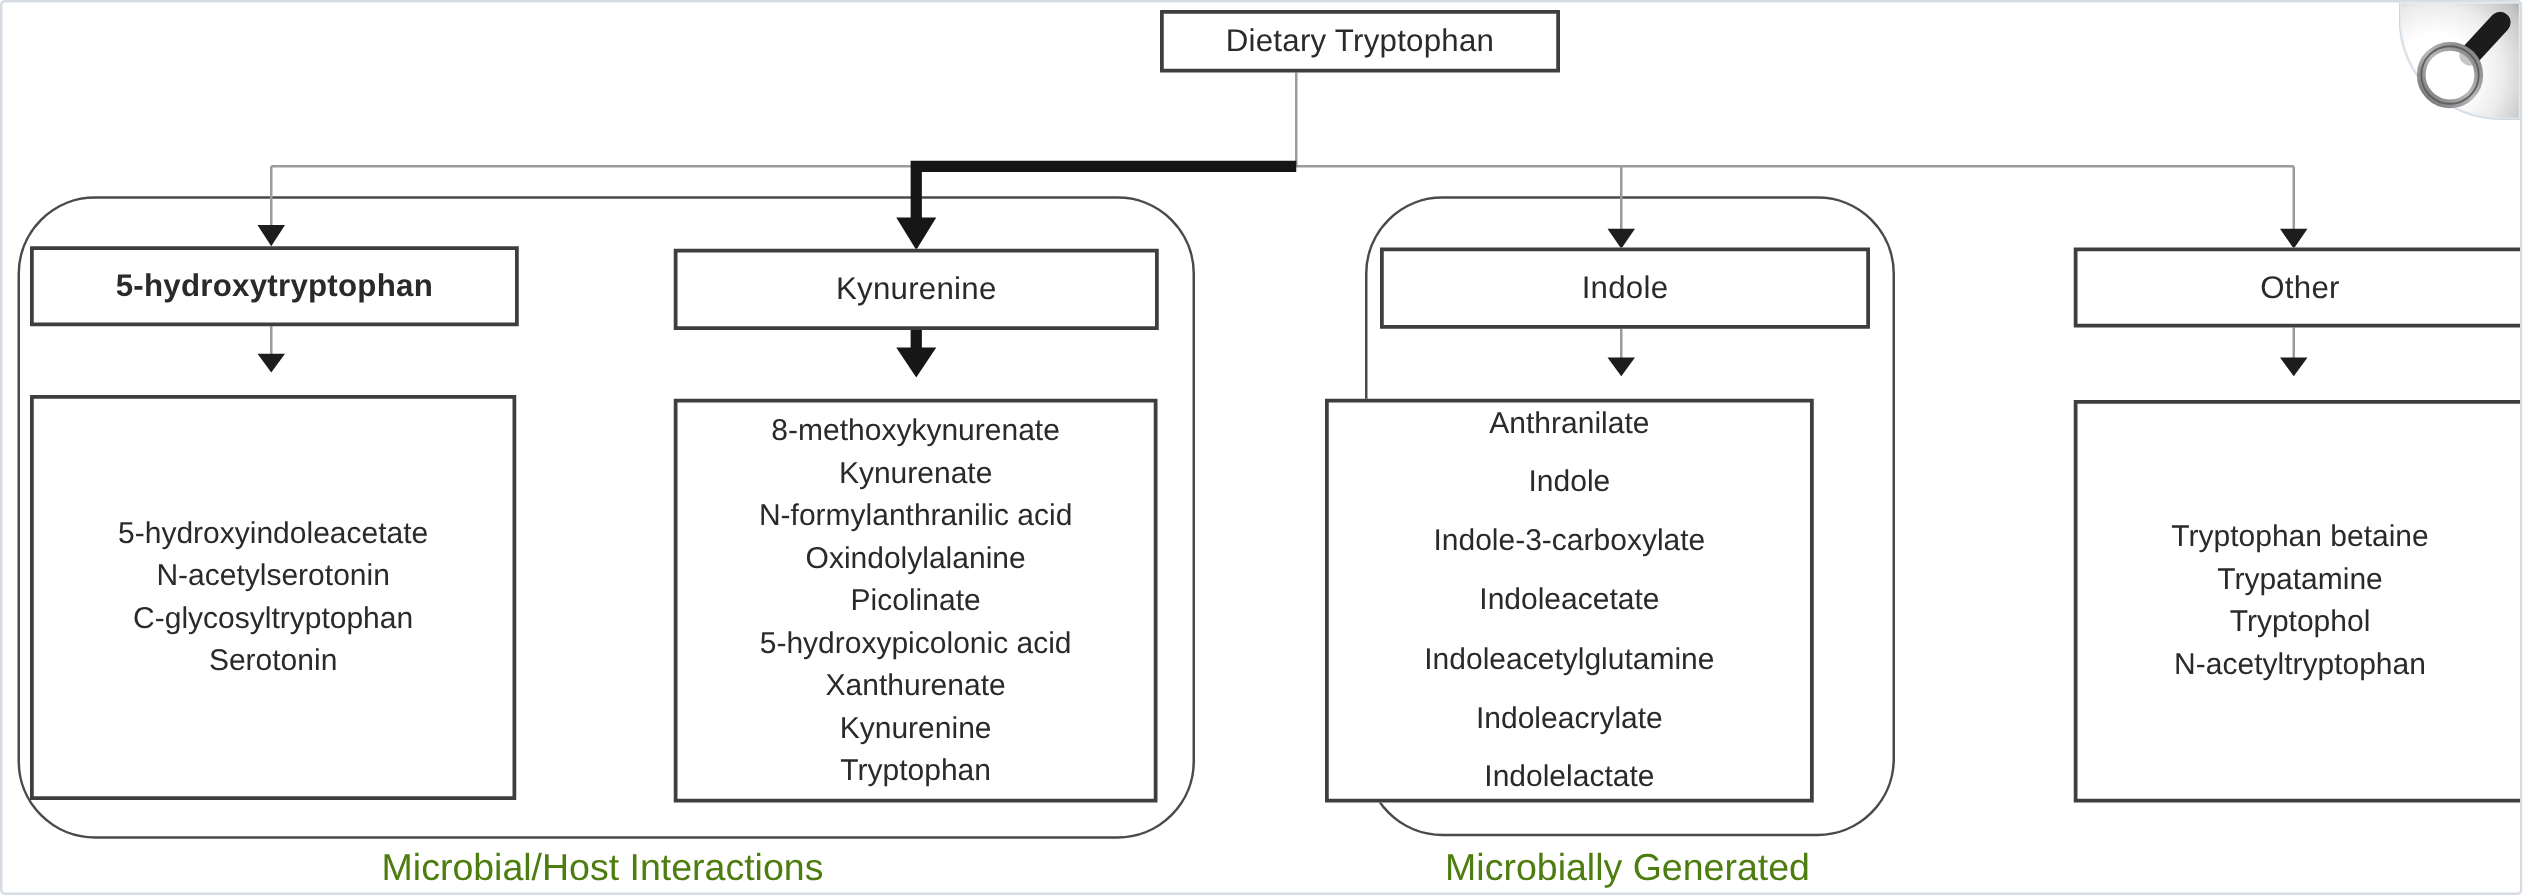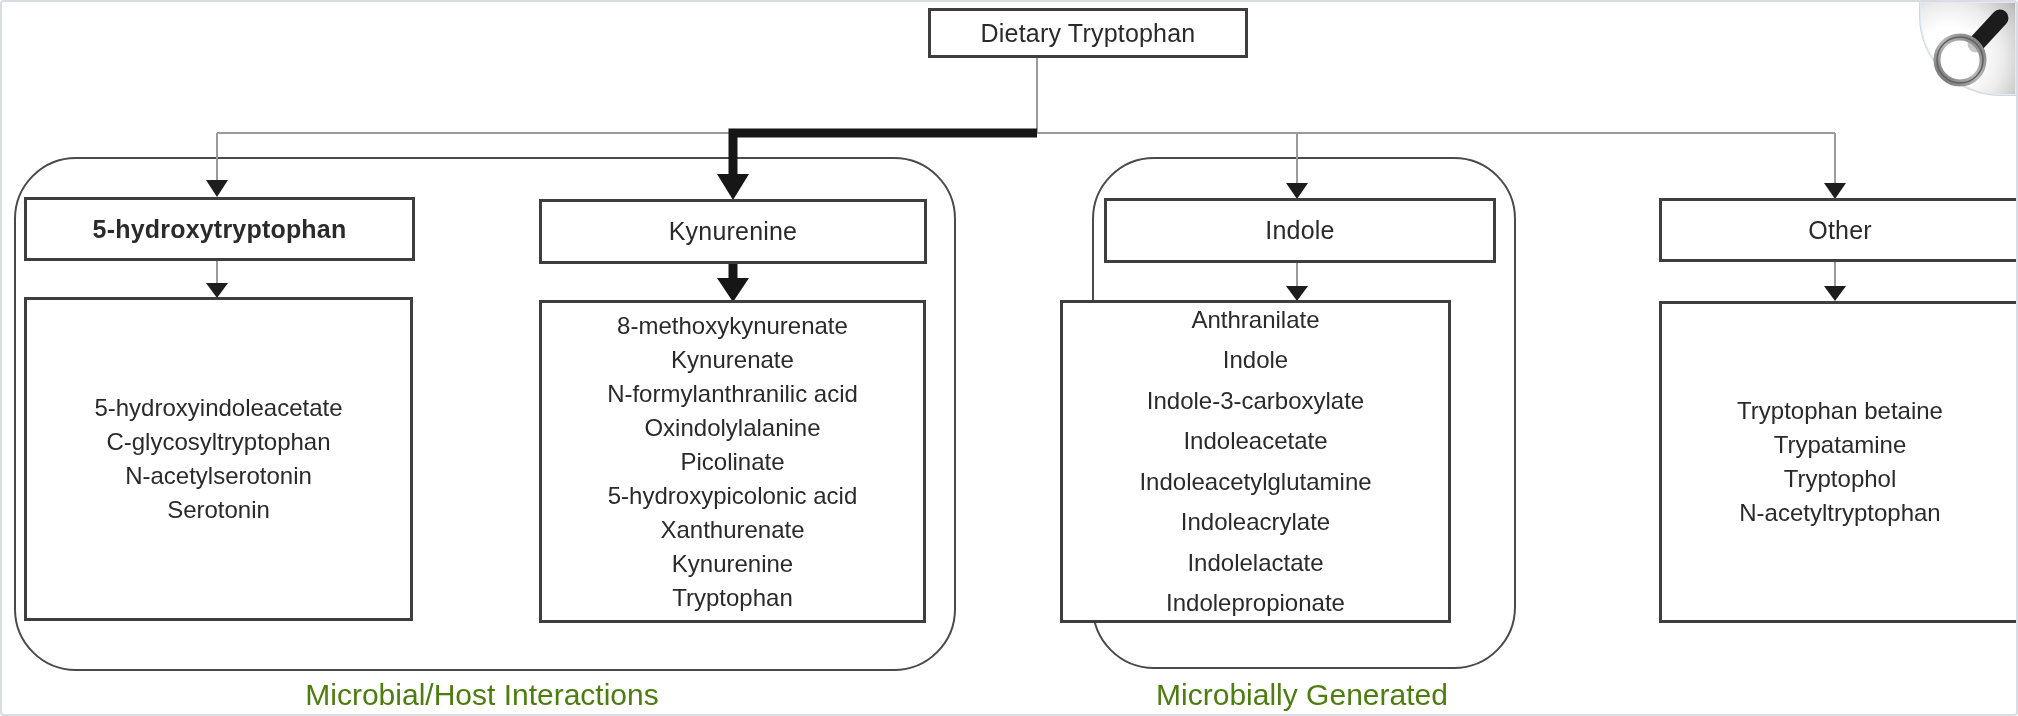--- a/index.html
+++ b/index.html
@@ -28,6 +28,7 @@
     position:absolute;background:#ffffff;border:3px solid #3e3e3e;
     display:flex;flex-direction:column;align-items:center;justify-content:center;
     font-size:24px;
+    margin-top:19px;
   }
   .lst-1{left:22px;top:295px;width:383px;height:318px;text-align:right;}
   .lst-2{left:537px;top:298px;width:381px;height:317px;}

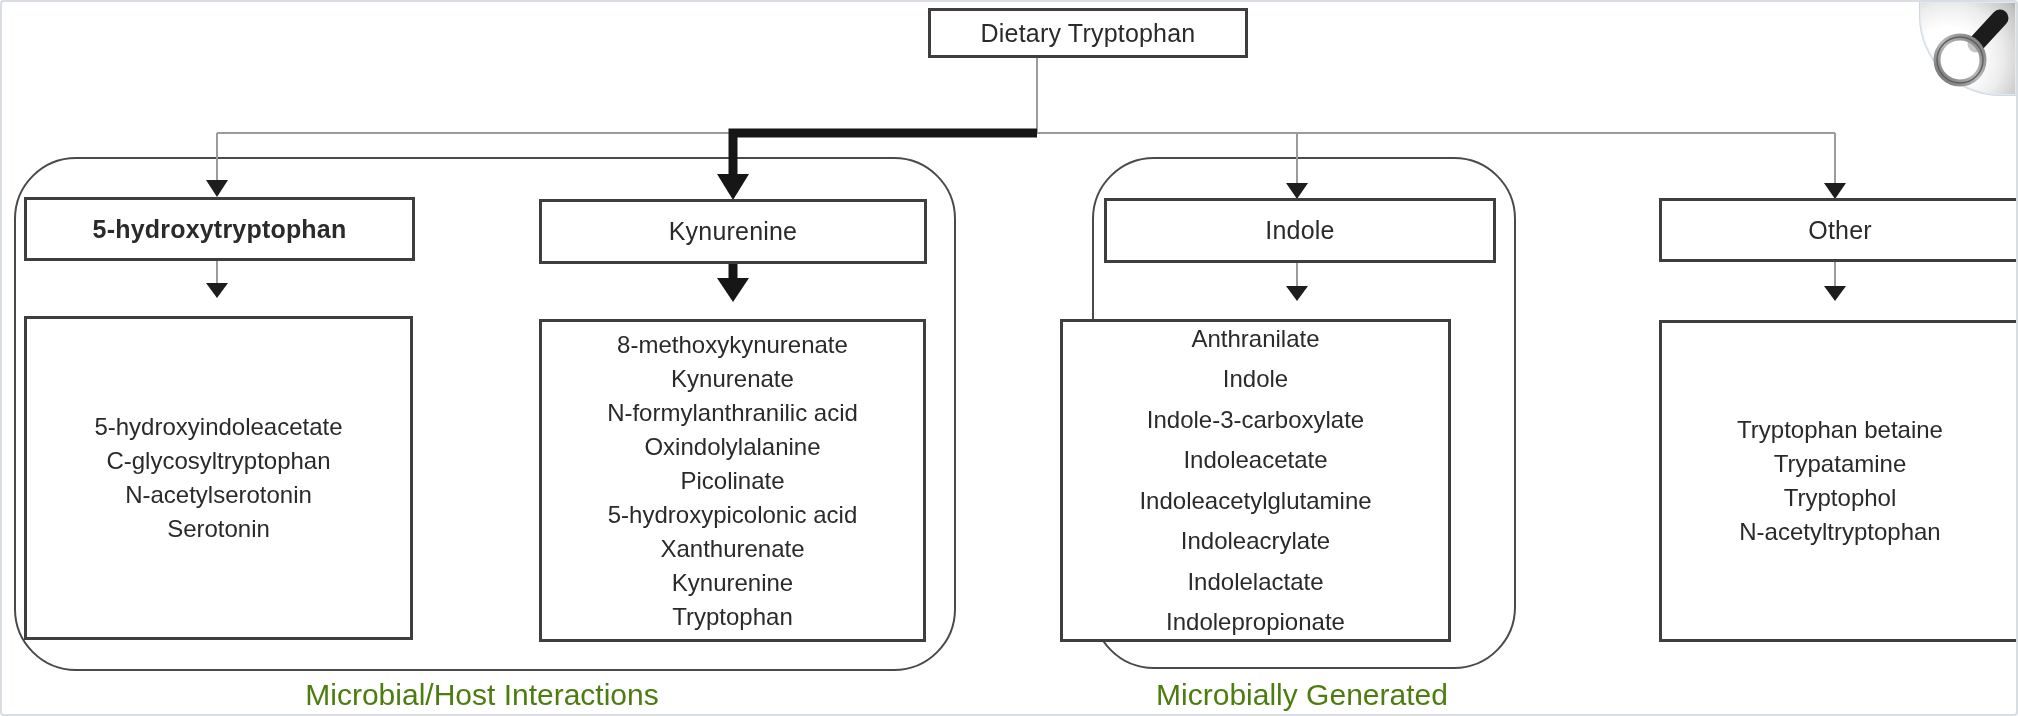--- a/index.html
+++ b/index.html
@@ -108,8 +108,8 @@
 
   <div class="listbox lst-1">
       <div class="li">5-hydroxyindoleacetate</div>
+      <div class="li">N-acetylserotonin</div>
       <div class="li">C-glycosyltryptophan</div>
-      <div class="li">N-acetylserotonin</div>
       <div class="li">Serotonin</div>
     </div>
   <div class="listbox lst-2">

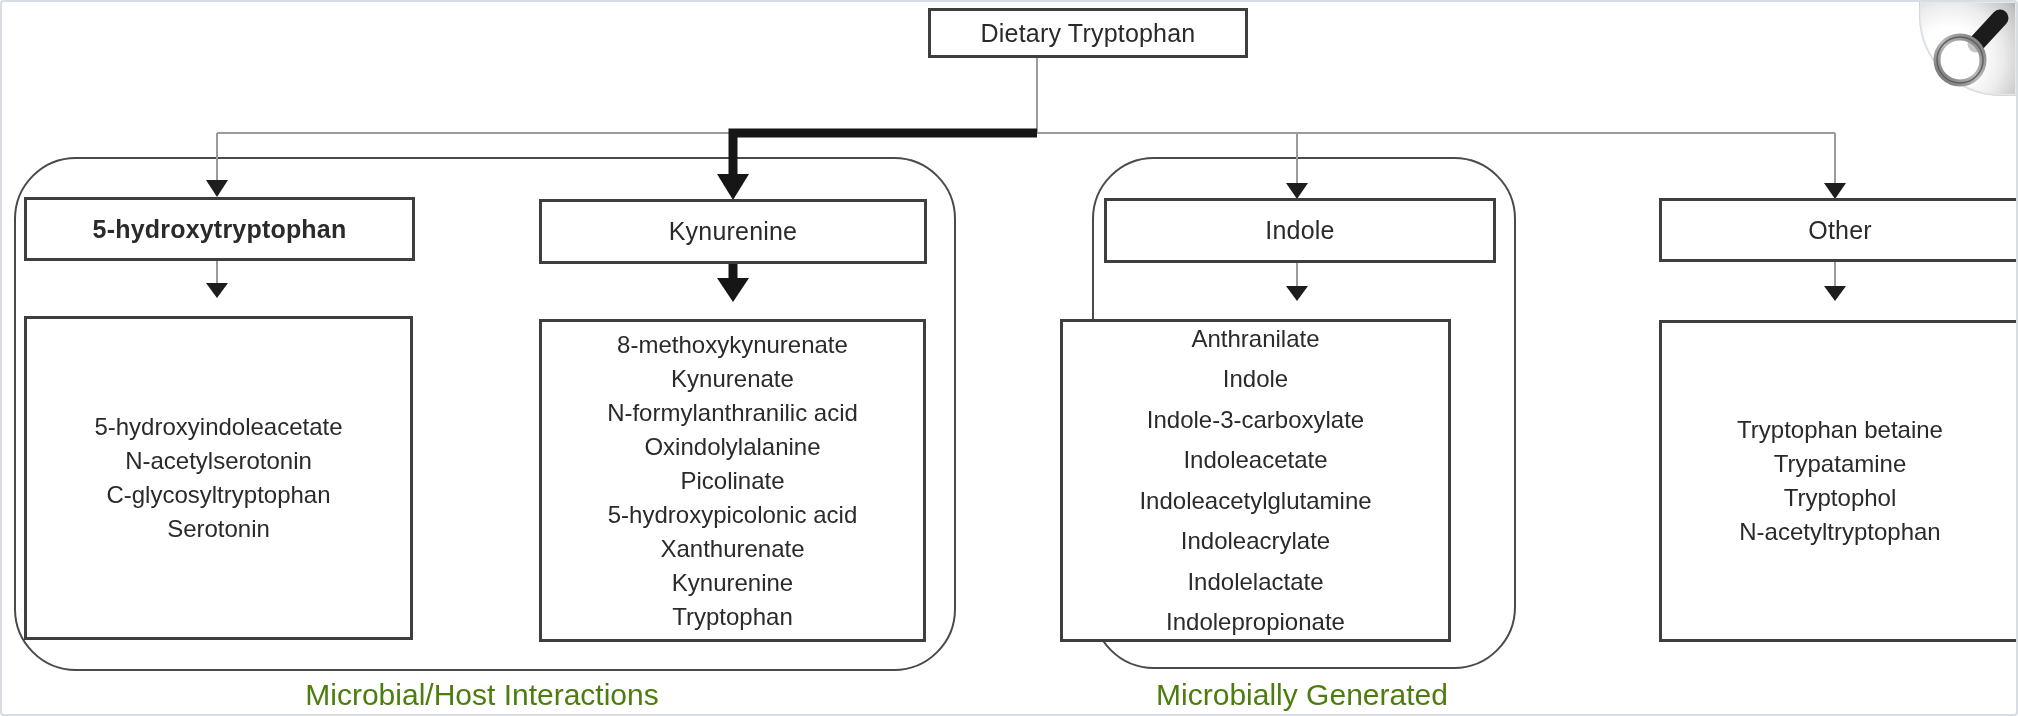--- a/index.html
+++ b/index.html
@@ -131,7 +131,6 @@
       <div class="li">Indoleacetylglutamine</div>
       <div class="li">Indoleacrylate</div>
       <div class="li">Indolelactate</div>
-      <div class="li">Indolepropionate</div>
     </div>
   <div class="listbox lst-4">
       <div class="li">Tryptophan betaine</div>

